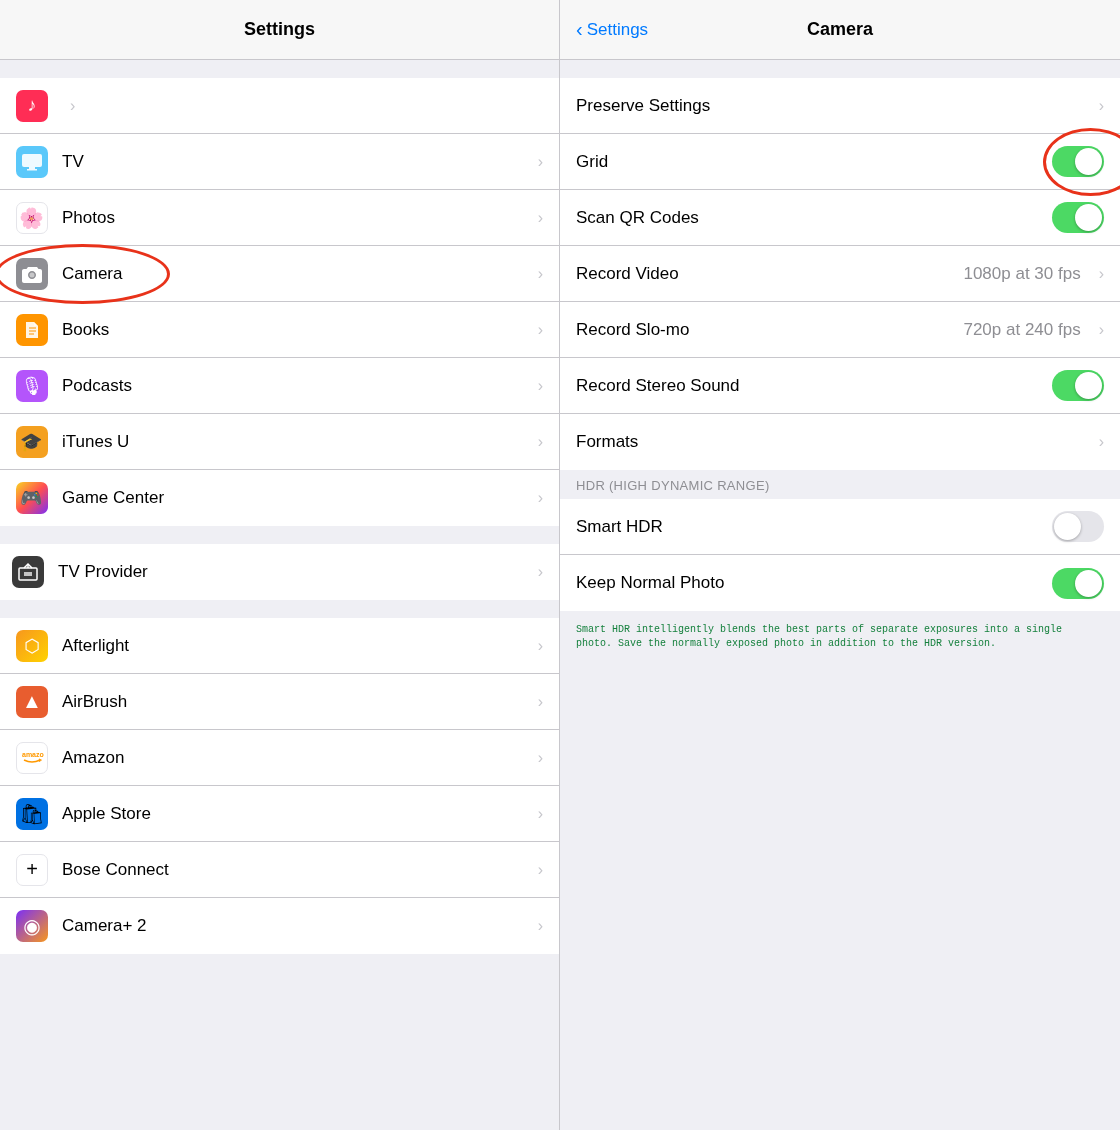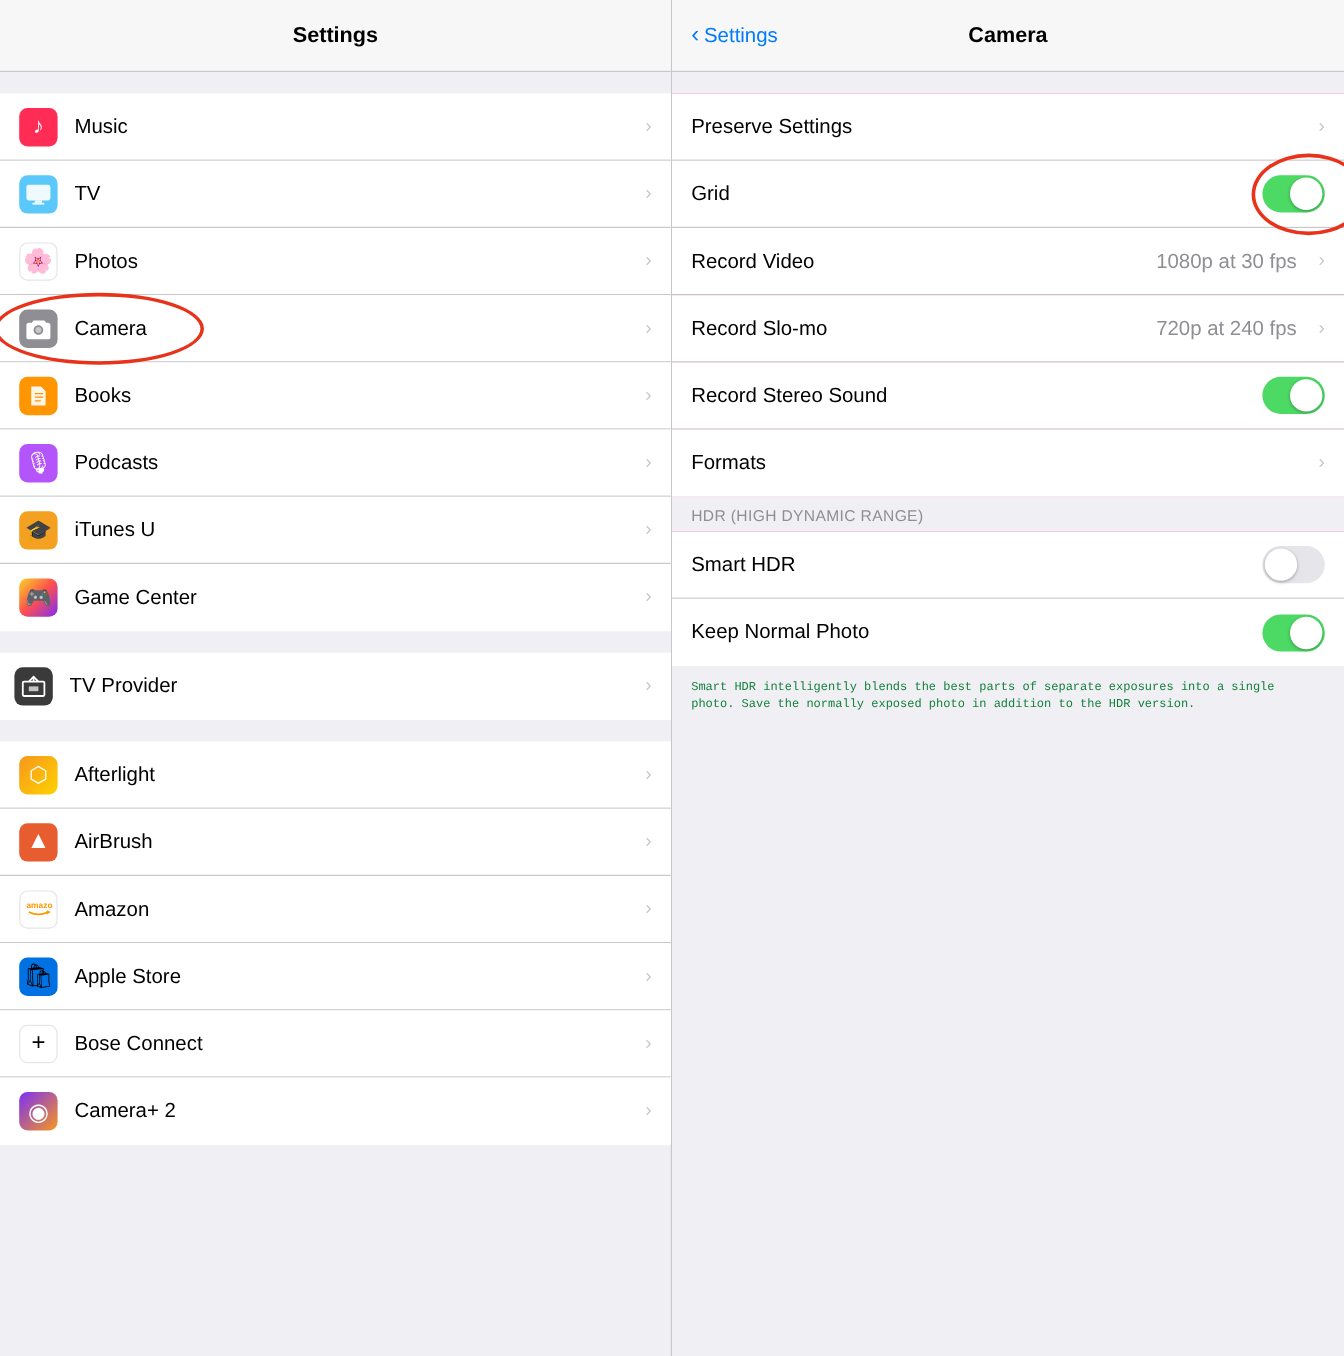--- a/index.html
+++ b/index.html
@@ -226,7 +226,6 @@
       <div class="settings-row-icon icon-music" style="background:#ff2d55;">
         <span style="color:#fff; font-size:18px;">♪</span>
       </div>
-      <span class="settings-row-label">Music</span>
       <span class="settings-row-chevron">›</span>
     </div>
     <div class="settings-row">

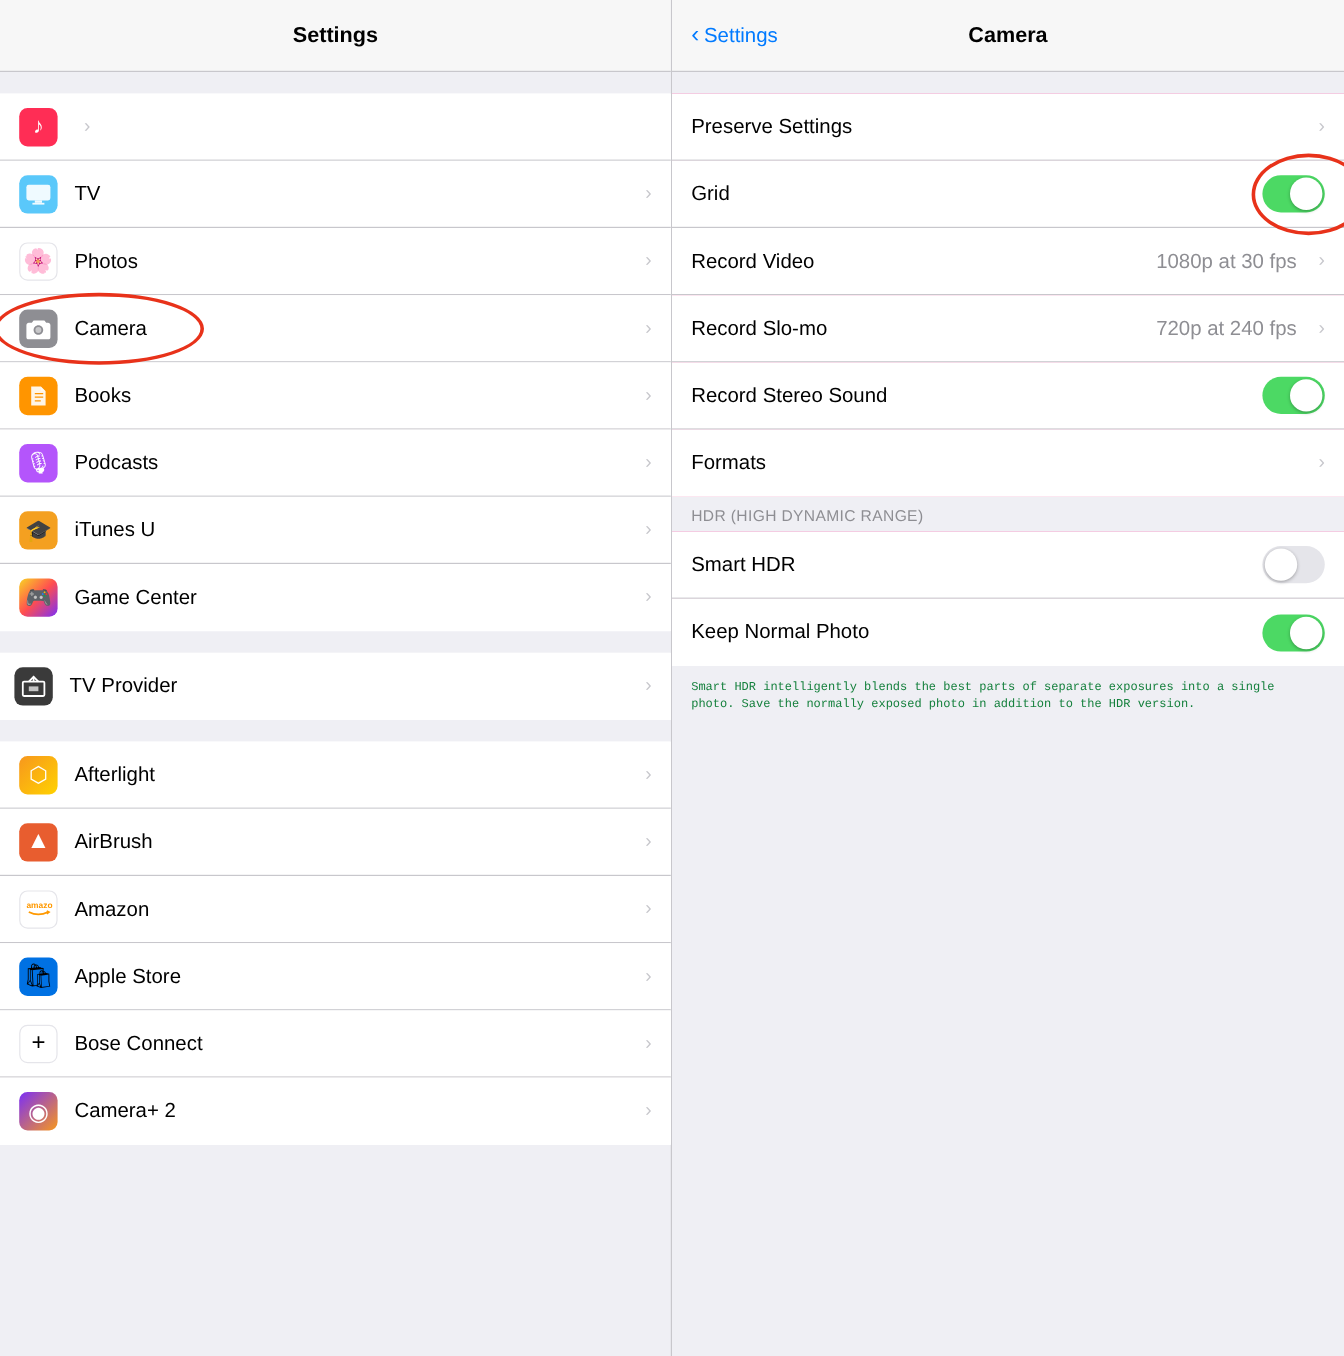--- a/index.html
+++ b/index.html
@@ -121,7 +121,7 @@
     }
 
     .right-settings-group {
-      background: #ec4899;
+      background: #3b82f6;
     }
 
     .right-row {

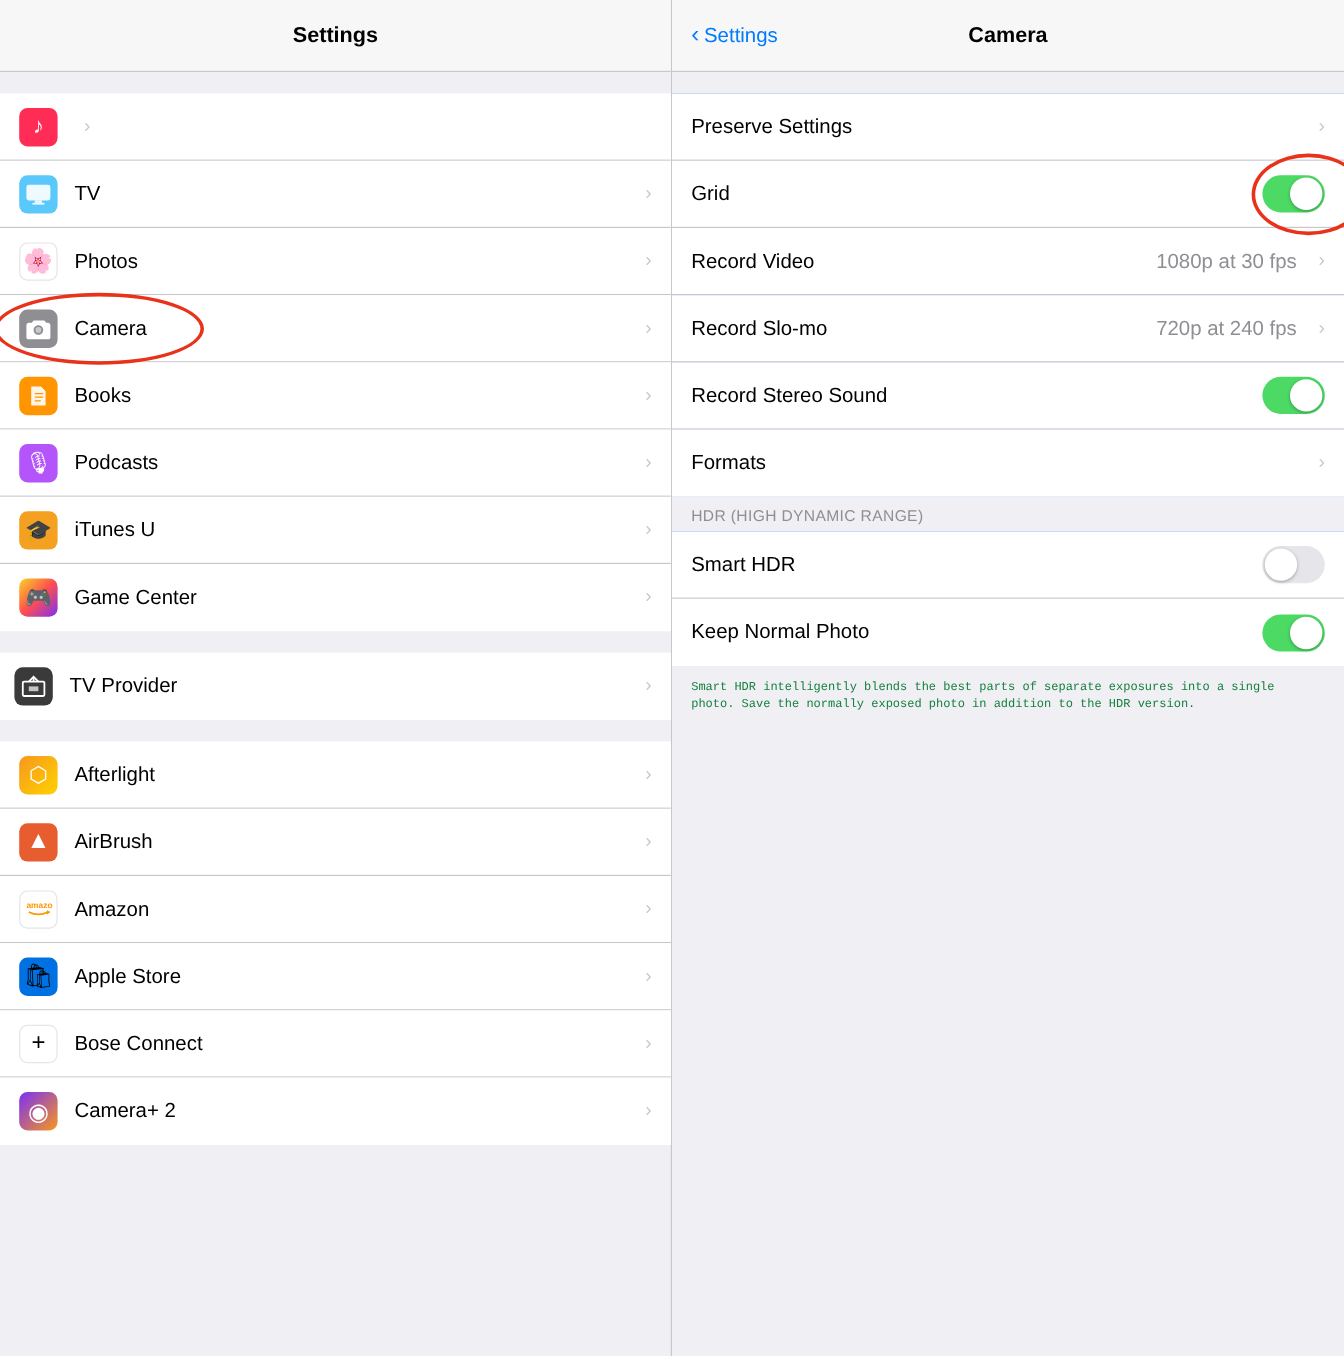--- a/index.html
+++ b/index.html
@@ -373,6 +373,12 @@
       <div style="position:absolute; right:-18px; top:50%; transform:translateY(-50%); width:95px; height:68px; border:3.5px solid #e8321a; border-radius:50%; pointer-events:none; z-index:20;"></div>
     </div>
 
+    <div class="right-row">
+      <span class="right-row-label">Scan QR Codes</span>
+      <div class="toggle on">
+        <div class="toggle-knob"></div>
+      </div>
+    </div>
 
     <div class="right-row">
       <span class="right-row-label">Record Video</span>

